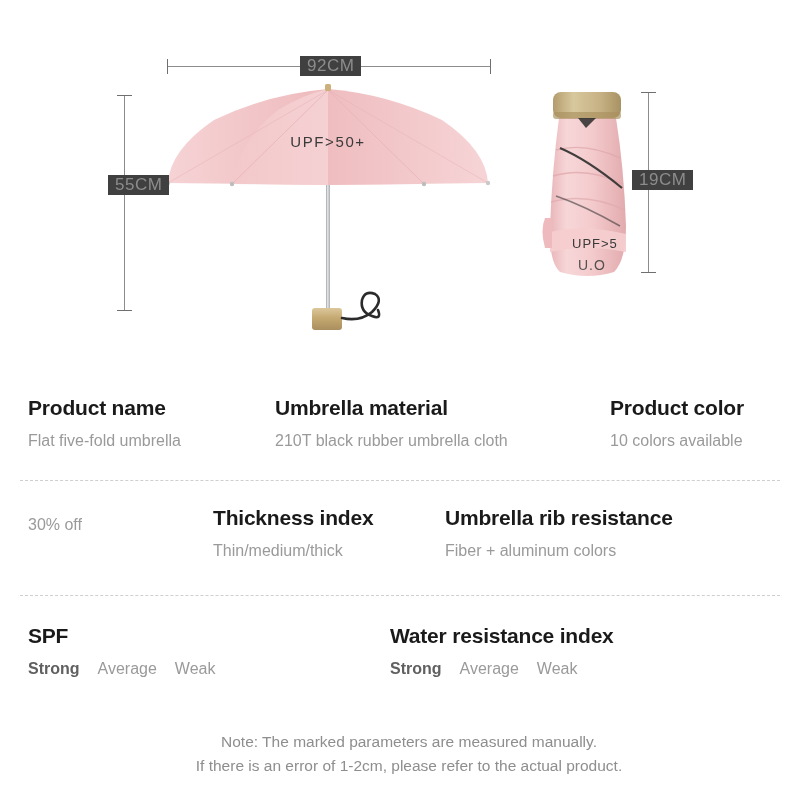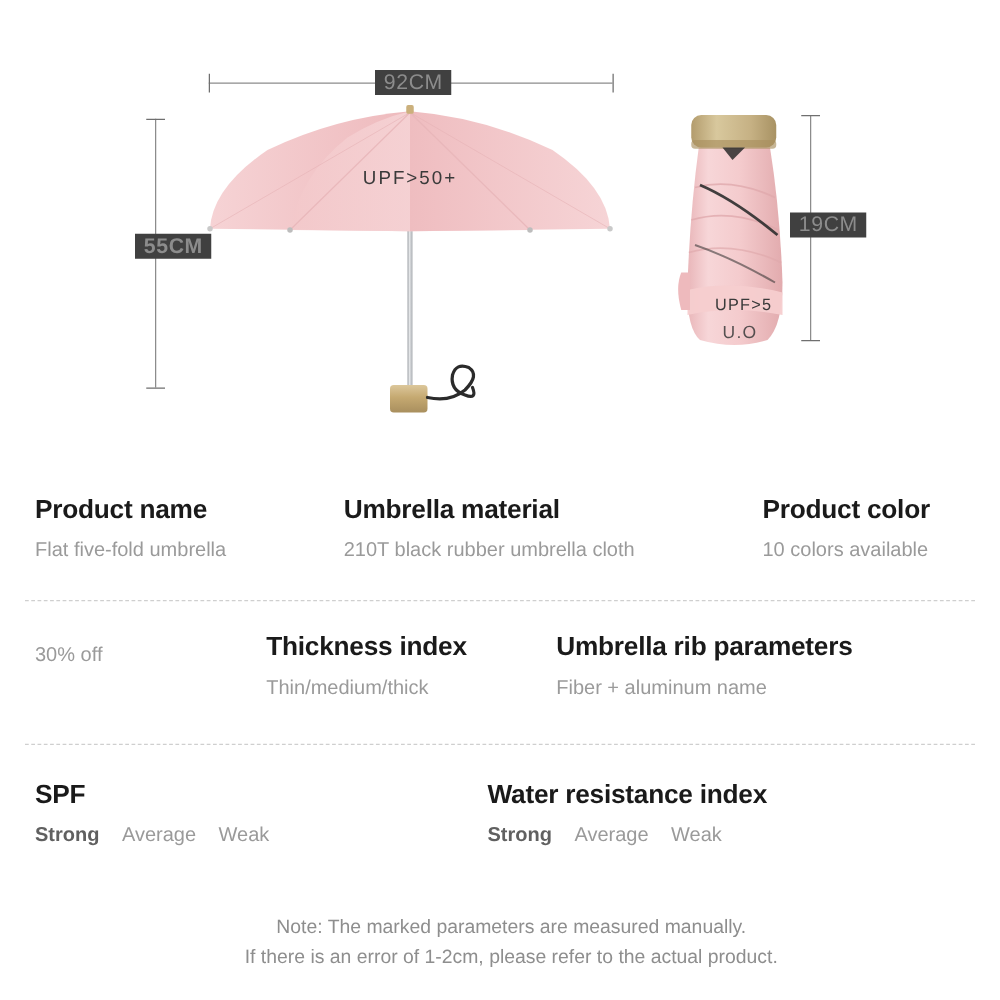--- a/index.html
+++ b/index.html
@@ -245,7 +245,7 @@
     <div class="dim-line-v" style="left:124px; top:95px; height:215px;"></div>
     <div class="dim-cap-h" style="left:117px; top:95px;"></div>
     <div class="dim-cap-h" style="left:117px; top:310px;"></div>
-    <div class="dim-label dim-label-mask" style="left:108px; top:187px;font-weight:bold;">55CM</div>
+    <div class="dim-label dim-label-mask" style="left:108px; top:175px;">55CM</div>
   </div>
 
   <div>

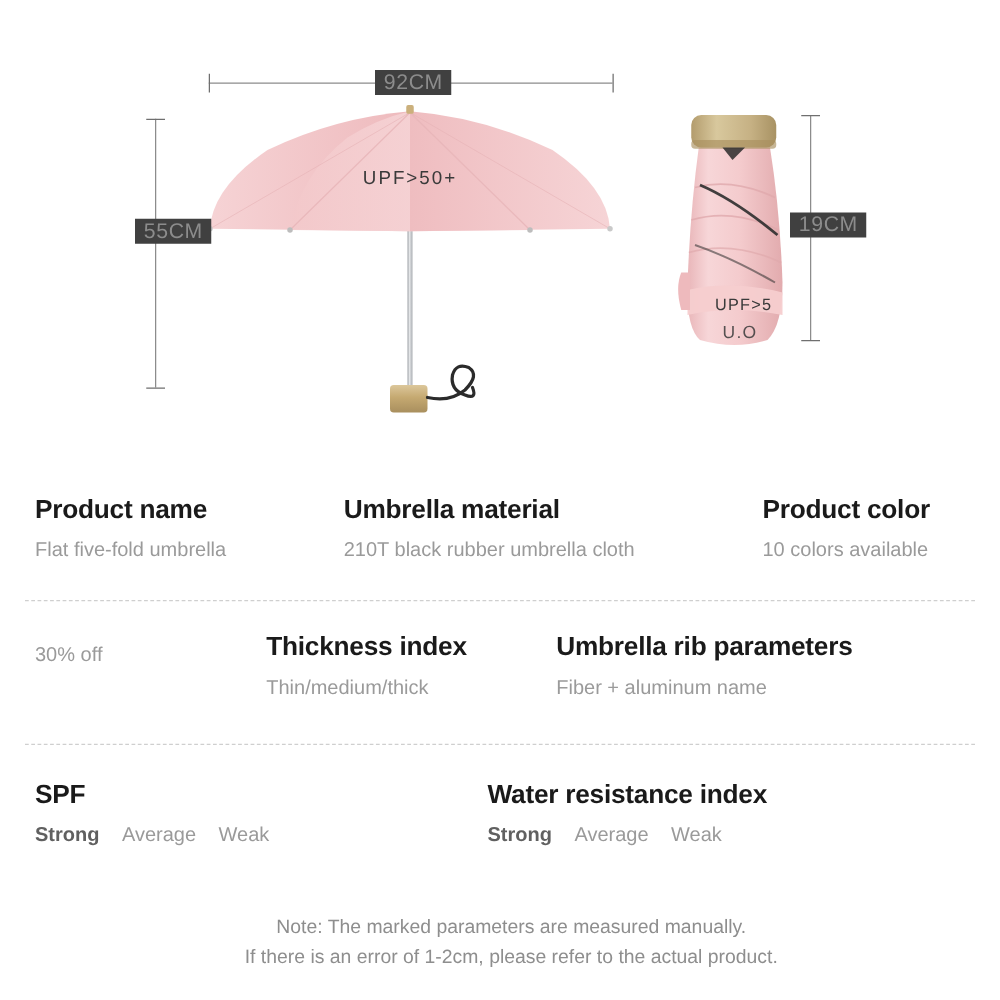--- a/index.html
+++ b/index.html
@@ -285,7 +285,7 @@
       <div class="spec-val">Thin/medium/thick</div>
     </div>
     <div class="spec-cell" style="left:445px; top:25px;">
-      <div class="spec-key">Umbrella rib parameters</div>
+      <div class="spec-key">Umbrella rib resistance</div>
       <div class="spec-val">Fiber + aluminum name</div>
     </div>
   </div>

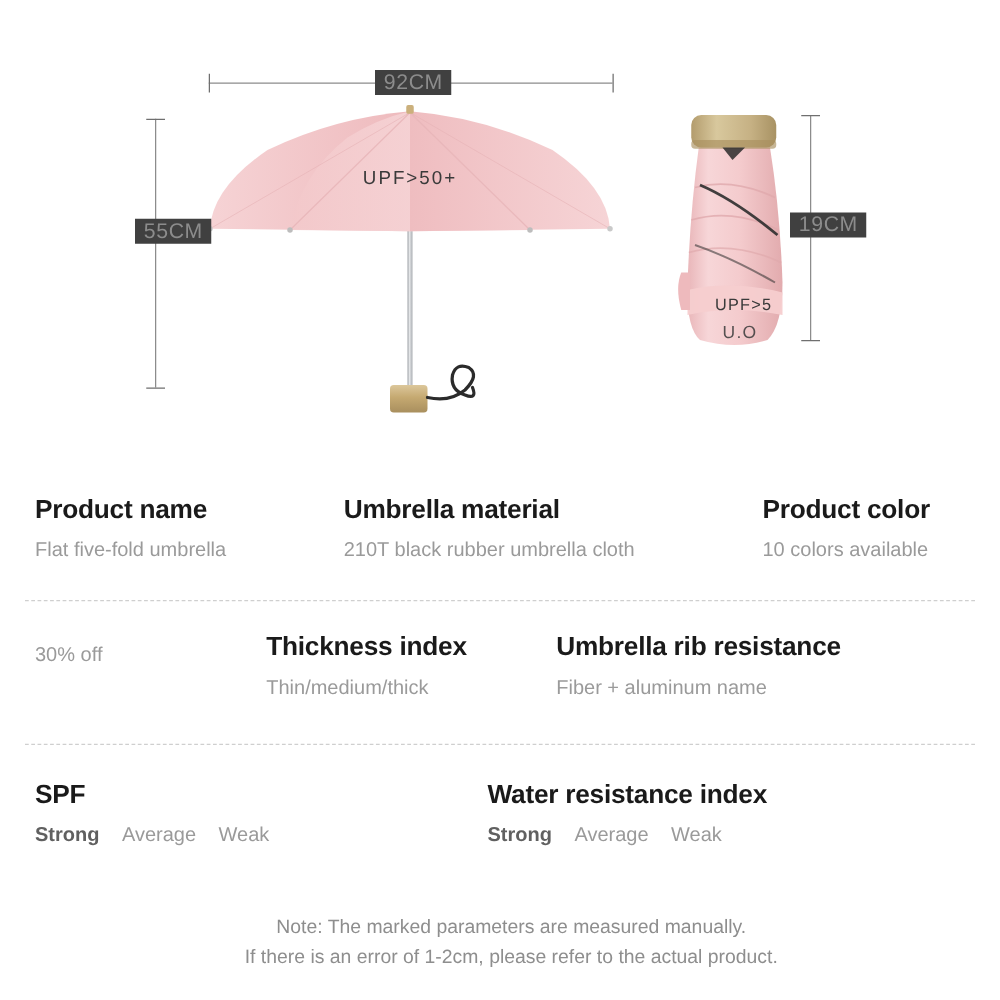--- a/index.html
+++ b/index.html
@@ -286,7 +286,7 @@
     </div>
     <div class="spec-cell" style="left:445px; top:25px;">
       <div class="spec-key">Umbrella rib resistance</div>
-      <div class="spec-val">Fiber + aluminum name</div>
+      <div class="spec-val">Fiber + aluminum colors</div>
     </div>
   </div>
 

